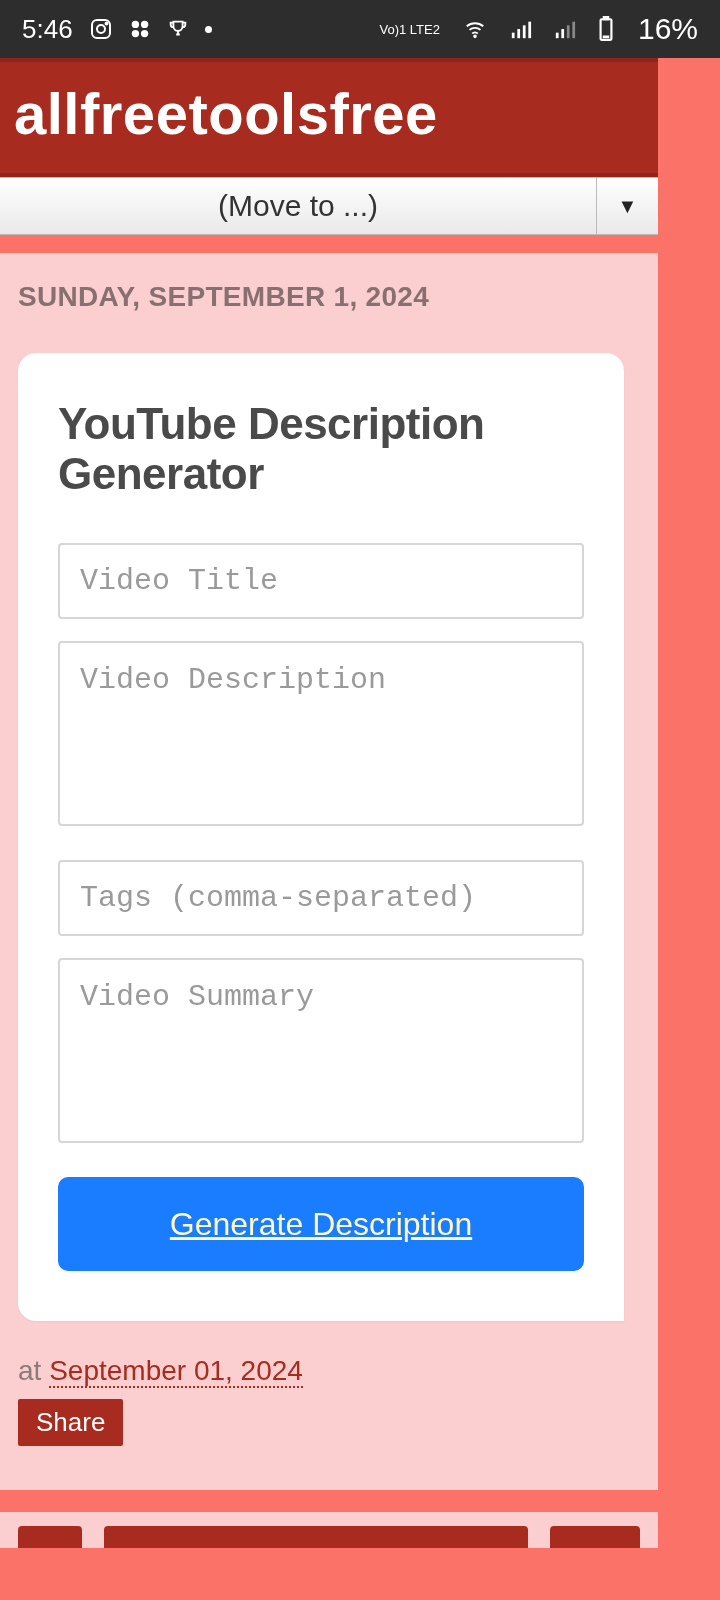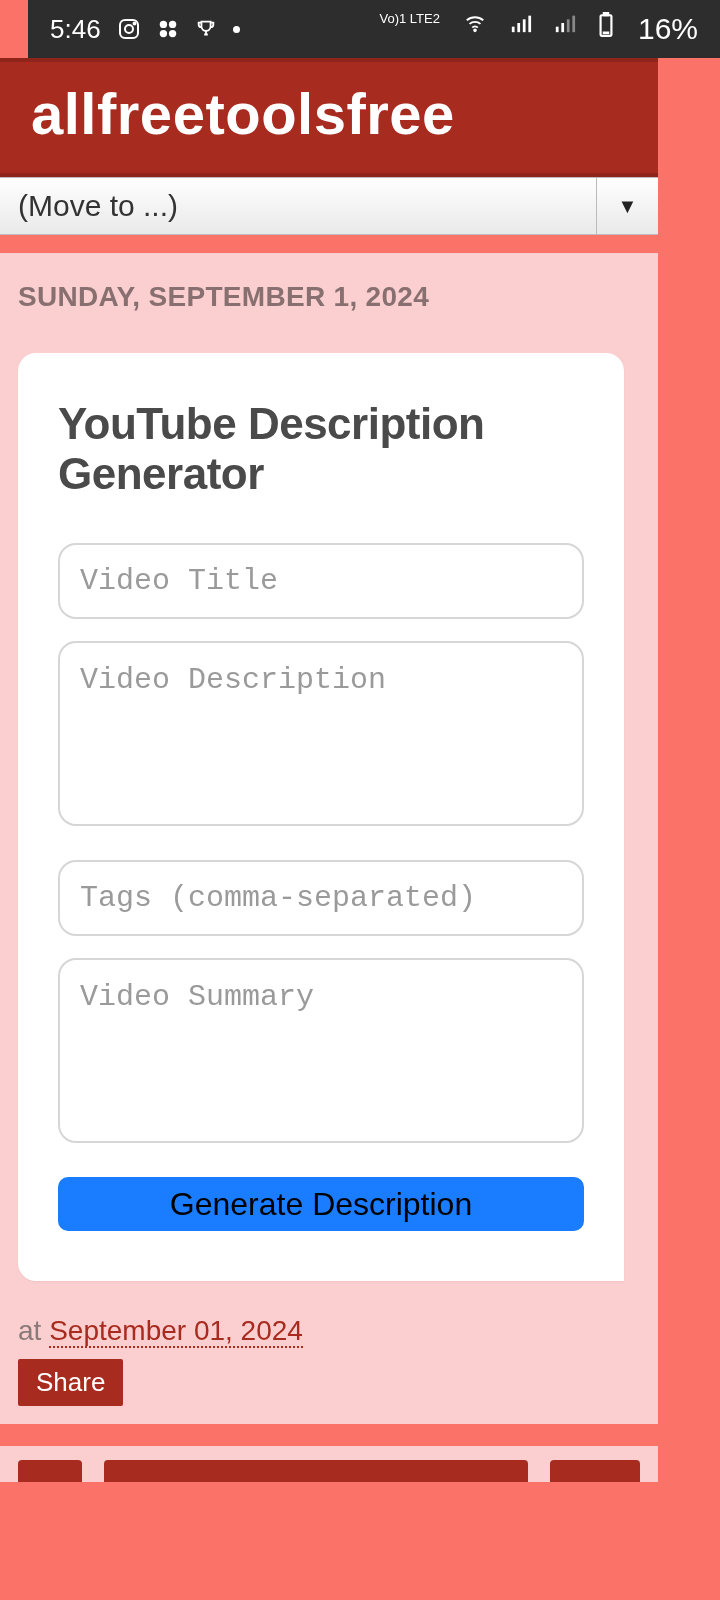--- a/index.html
+++ b/index.html
@@ -10,7 +10,7 @@
   .status-bar {
     height: 58px; background: #2d2d2d; color: #fff;
     display: flex; align-items: center; justify-content: space-between;
-    padding: 0 22px; font-size: 26px; font-weight: 500; margin-left: 28px;
+    padding: 0 22px; font-size: 26px; font-weight: 500;
   }
   .status-left { display: flex; align-items: center; gap: 16px; }
   .status-right { display: flex; gap: 22px; }

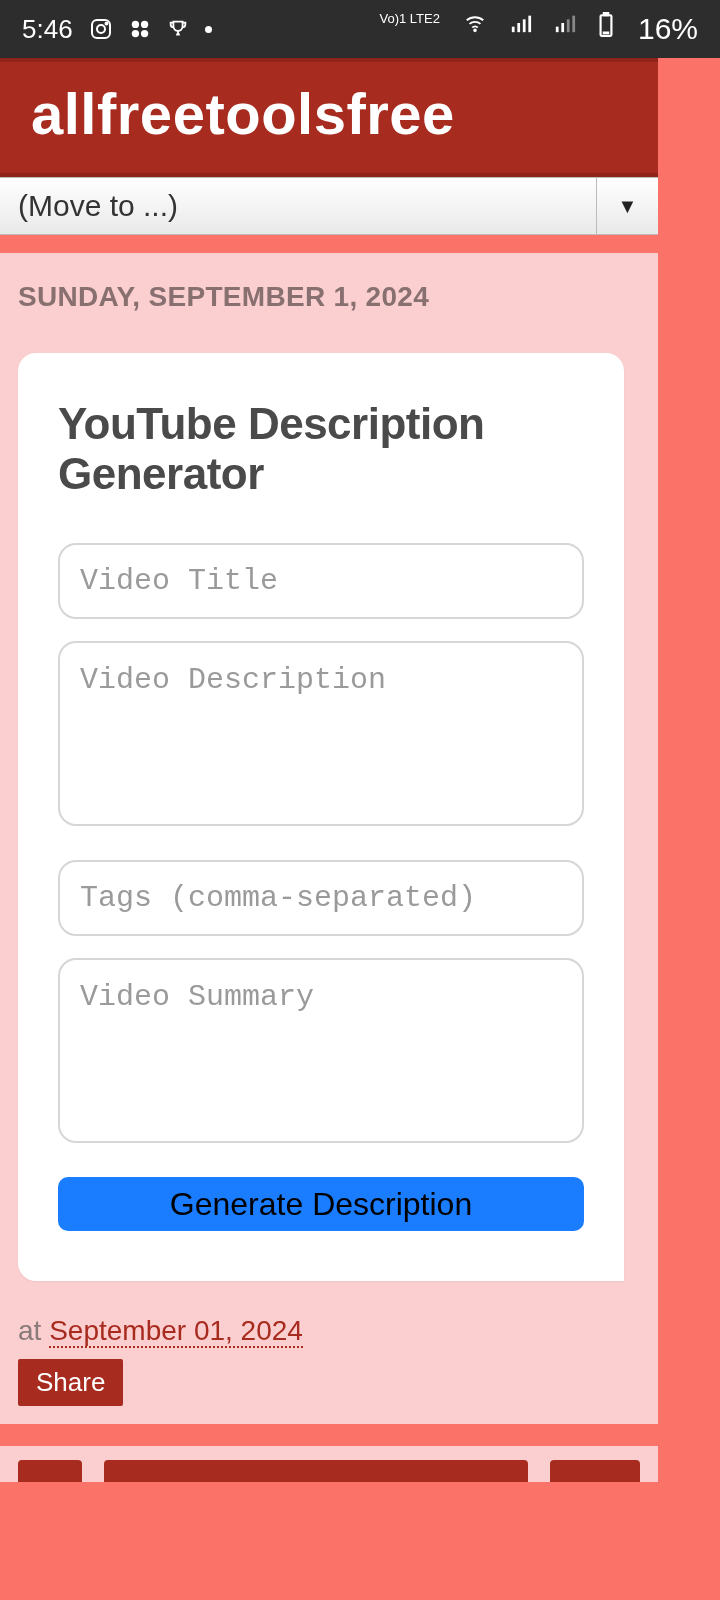--- a/index.html
+++ b/index.html
@@ -13,7 +13,7 @@
     padding: 0 22px; font-size: 26px; font-weight: 500;
   }
   .status-left { display: flex; align-items: center; gap: 16px; }
-  .status-right { display: flex; gap: 22px; }
+  .status-right { display: flex; align-items: center; gap: 22px; }
   .status-bar .icon { display: inline-flex; }
   .battery-pct { font-size: 30px; margin-left: 2px; }
 

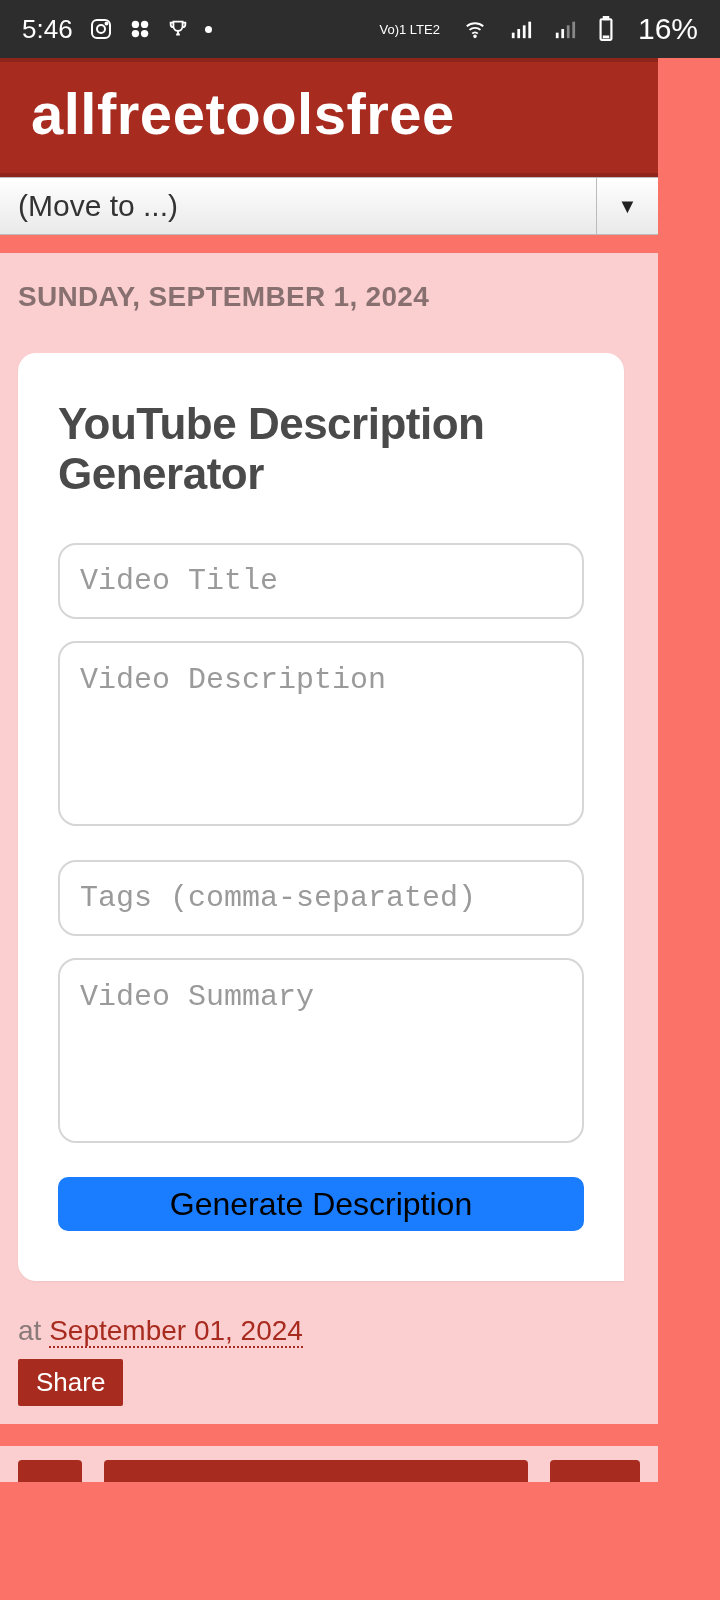--- a/index.html
+++ b/index.html
@@ -23,7 +23,7 @@
   .right-strip { width: 62px; background: #fb7268; }
 
   .header-band {
-    background: #a82b1f; color: #fff; padding: 18px 31px 26px;
+    background: #a82b1f; color: #fff; padding: 18px 14px 26px;
     border-top: 4px solid #8f241a; border-bottom: 4px solid #8f241a;
   }
   .site-title { font-size: 58px; font-weight: 600; letter-spacing: 0.5px; }

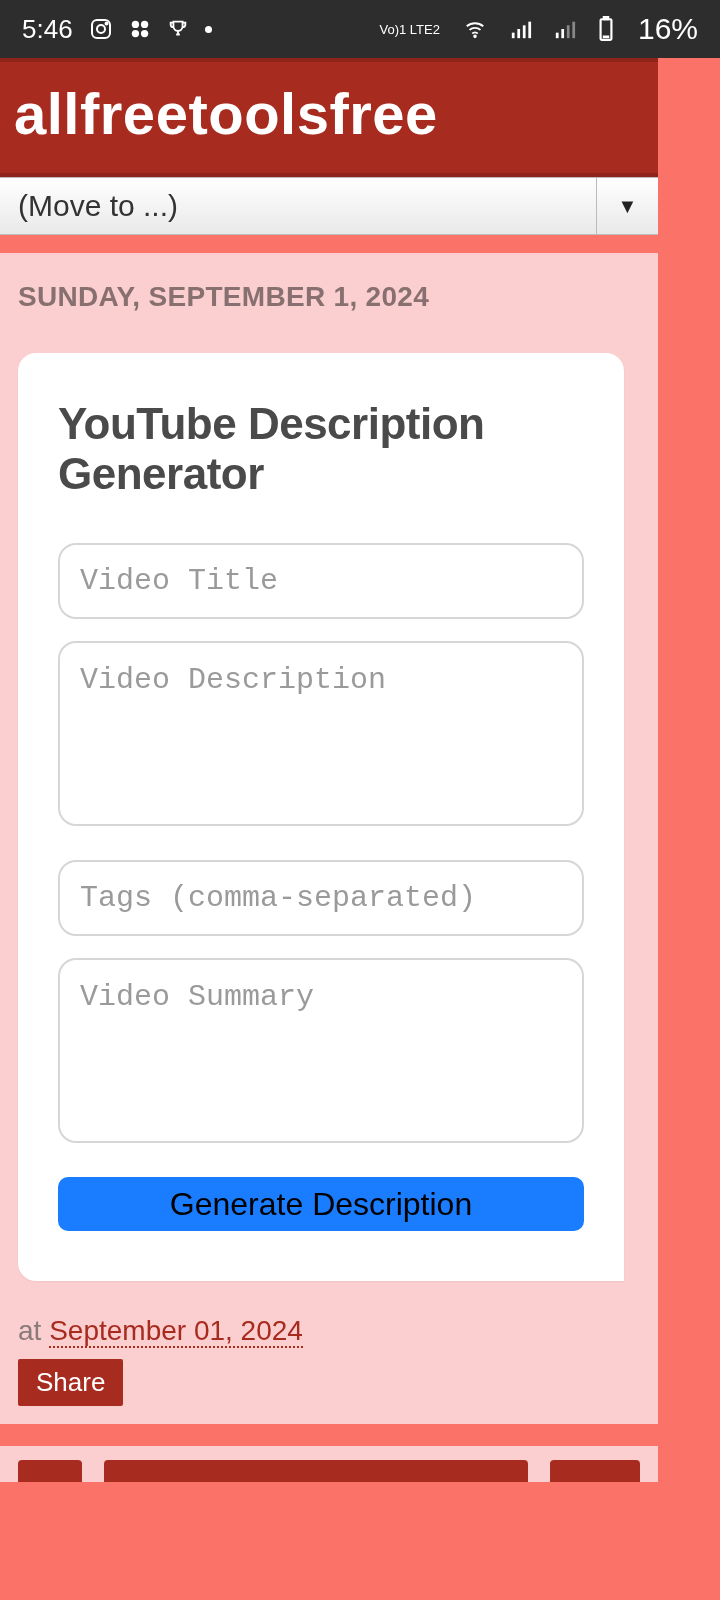--- a/index.html
+++ b/index.html
@@ -31,7 +31,7 @@
   .nav-row {
     background: linear-gradient(#ffffff, #e9e9e9);
     border: 1px solid #bbb; border-left: none; border-right: none;
-    height: 58px; display: flex; align-items: center;
+    height: 58px; display: flex; align-items: center; text-align: center;
   }
   .nav-label { flex: 1; padding: 0 18px; font-size: 30px; color: #333; }
   .nav-arrow {

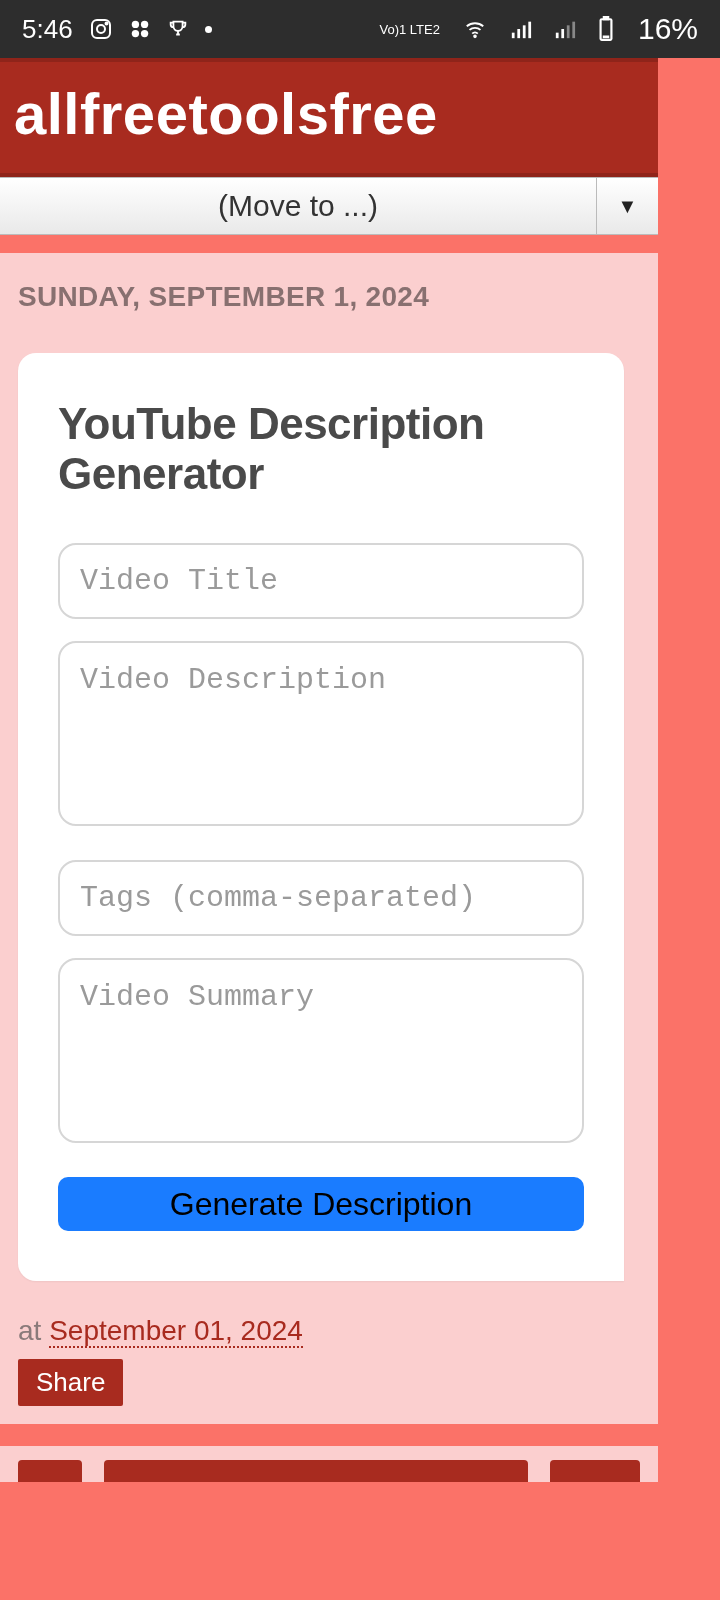--- a/index.html
+++ b/index.html
@@ -42,7 +42,7 @@
   .spacer-a { height: 18px; background: #fb7268; }
 
   .content {
-    background: #fbcfcf; padding: 28px 18px 18px;
+    background: #fbcfcf; padding: 28px 18px 44px;
   }
   .date-line { color: #887070; font-size: 28px; font-weight: 600; letter-spacing: 0.3px; margin-bottom: 40px; }
 

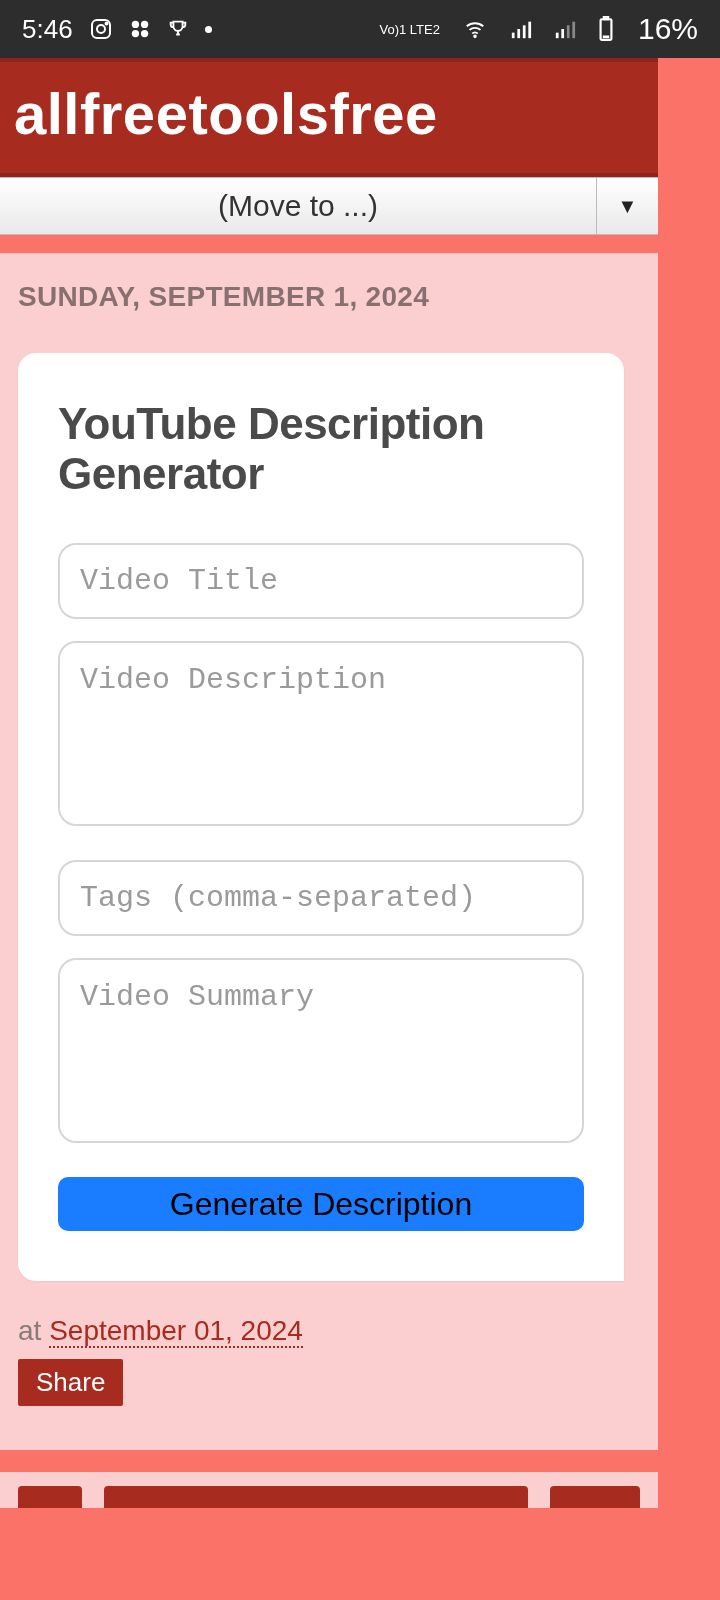--- a/index.html
+++ b/index.html
@@ -61,7 +61,7 @@
   }
 
   .field, .tarea {
-    width: 100%; border: 2px solid #d6d6d6; border-radius: 18px;
+    width: 100%; border: 2px solid #d6d6d6; border-radius: 4px;
     font-size: 30px; padding: 20px 20px; font-family: 'Courier New', monospace;
     color: #333; background: #fff;
   }

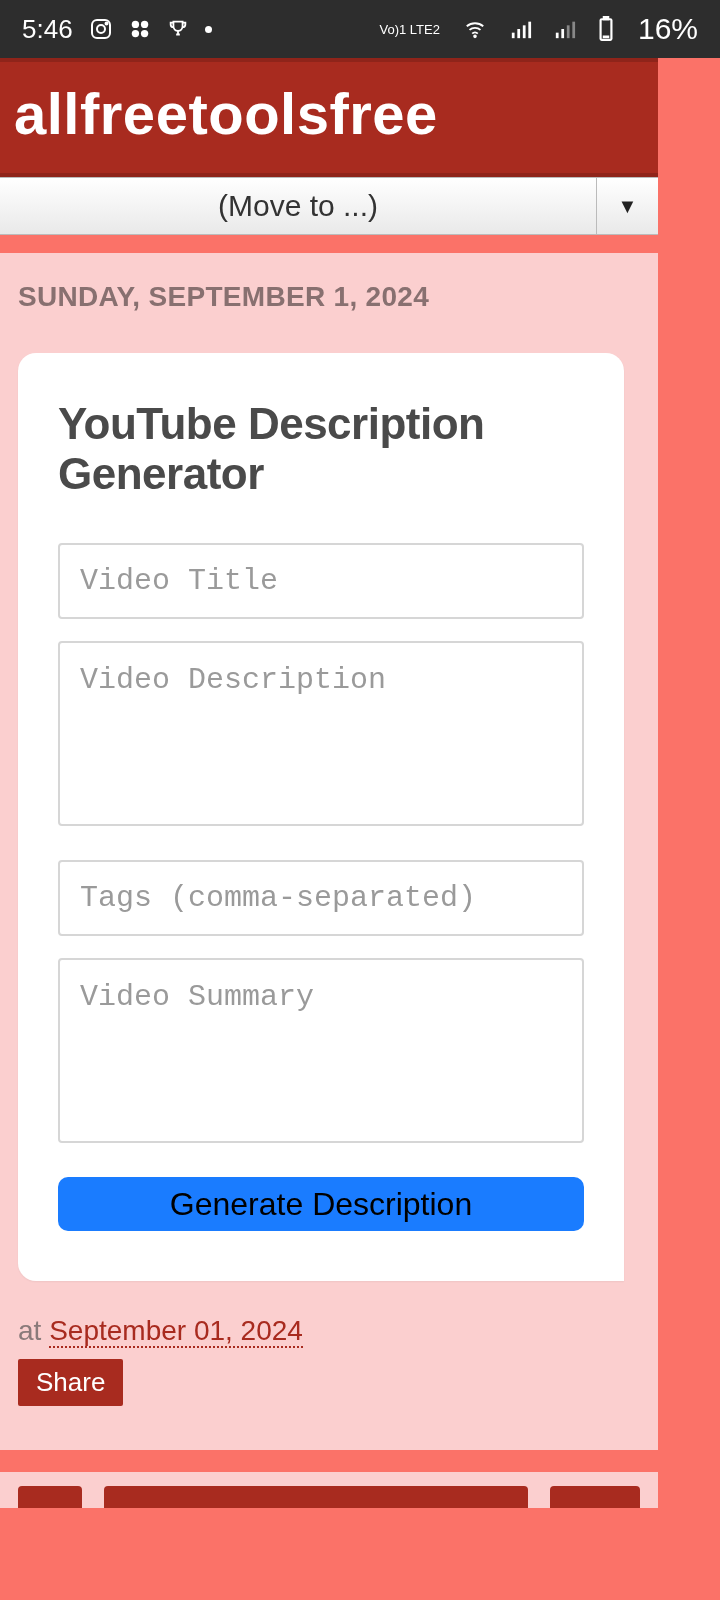--- a/index.html
+++ b/index.html
@@ -70,9 +70,10 @@
   .tarea { height: 185px; resize: none; margin-bottom: 30px; }
 
   .gen-btn {
-    width: 100%; height: 54px; background: #1a7cff; color: #000000;
+    width: 100%; height: 94px; background: #1a7cff; color: #fef9c3;
     border: none; border-radius: 10px; font-size: 32px; font-weight: 500;
     cursor: pointer;
+    text-decoration: underline;
   }
 
   .meta-row { margin-top: 34px; font-size: 28px; color: #8a7a7a; }

